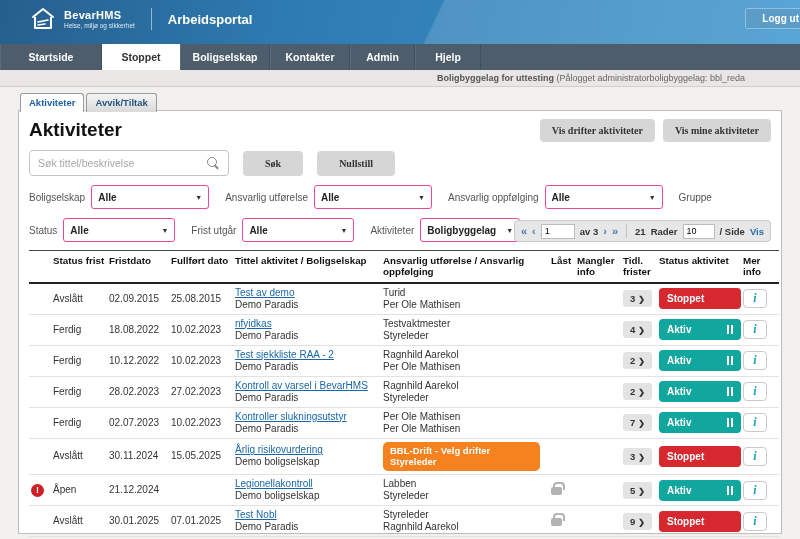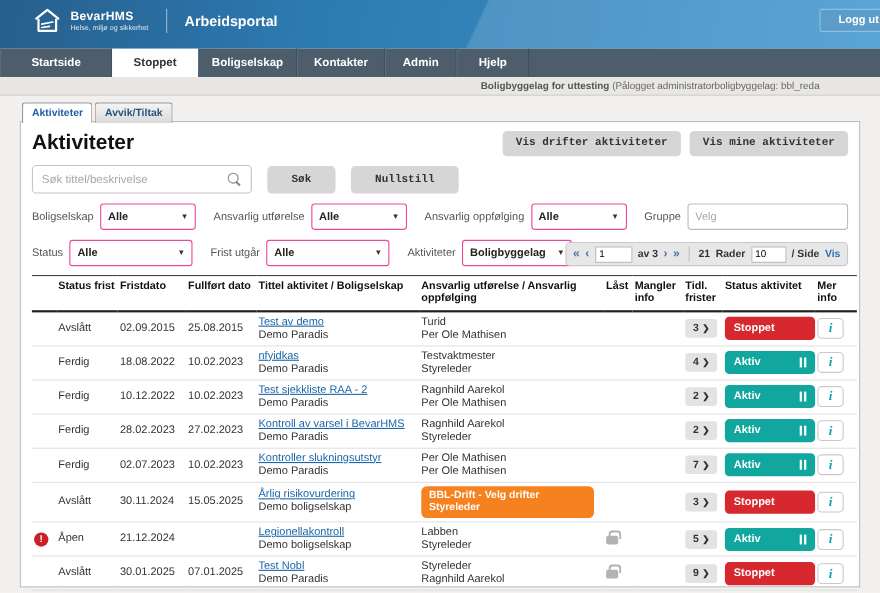--- a/index.html
+++ b/index.html
@@ -48,7 +48,7 @@
   .page-title { font-size:19px; font-weight:bold; color:#111; }
   .tr-buttons { display:flex; gap:8px; }
   .btn-gray { background:#d6d6d6; border:none; border-radius:4px; color:#333; font-weight:bold;
-    font-size:10px; padding:6px 12px; cursor:pointer; font-family:Liberation Mono, monospace; }
+    font-size:10px; padding:6px 12px; cursor:pointer; font-family:Liberation Serif, serif; }
 
   .search-row { display:flex; align-items:center; margin-top:8px; gap:14px; }
   .search-box { width:200px; height:26px; border:1px solid #c4c4c4; border-radius:4px; display:flex;

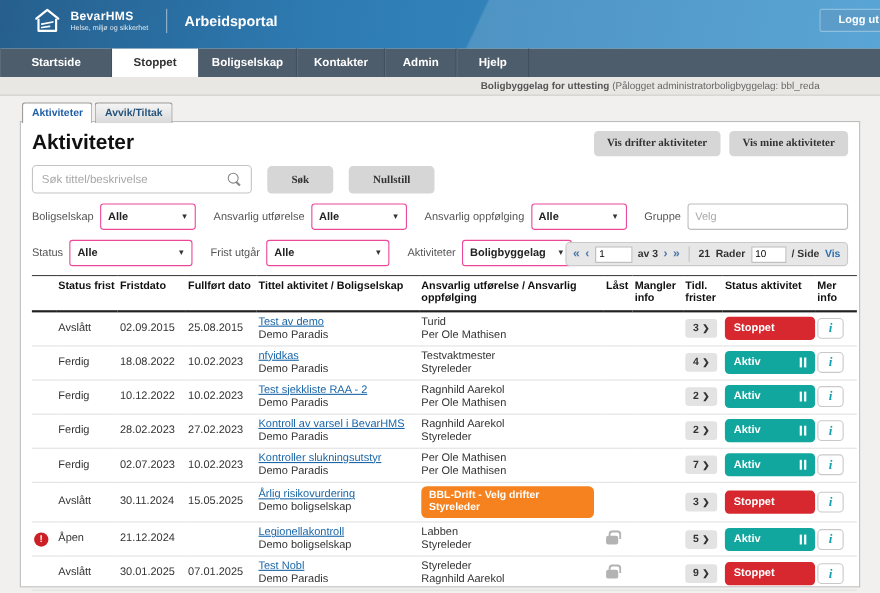--- a/index.html
+++ b/index.html
@@ -183,7 +183,6 @@
       <span class="caret">▼</span>
     </div>
     <span class="flabel">Gruppe</span>
-    <input class="ginput" type="text" placeholder="Velg" style="">
   </div>
 
   <div class="filter-row">

